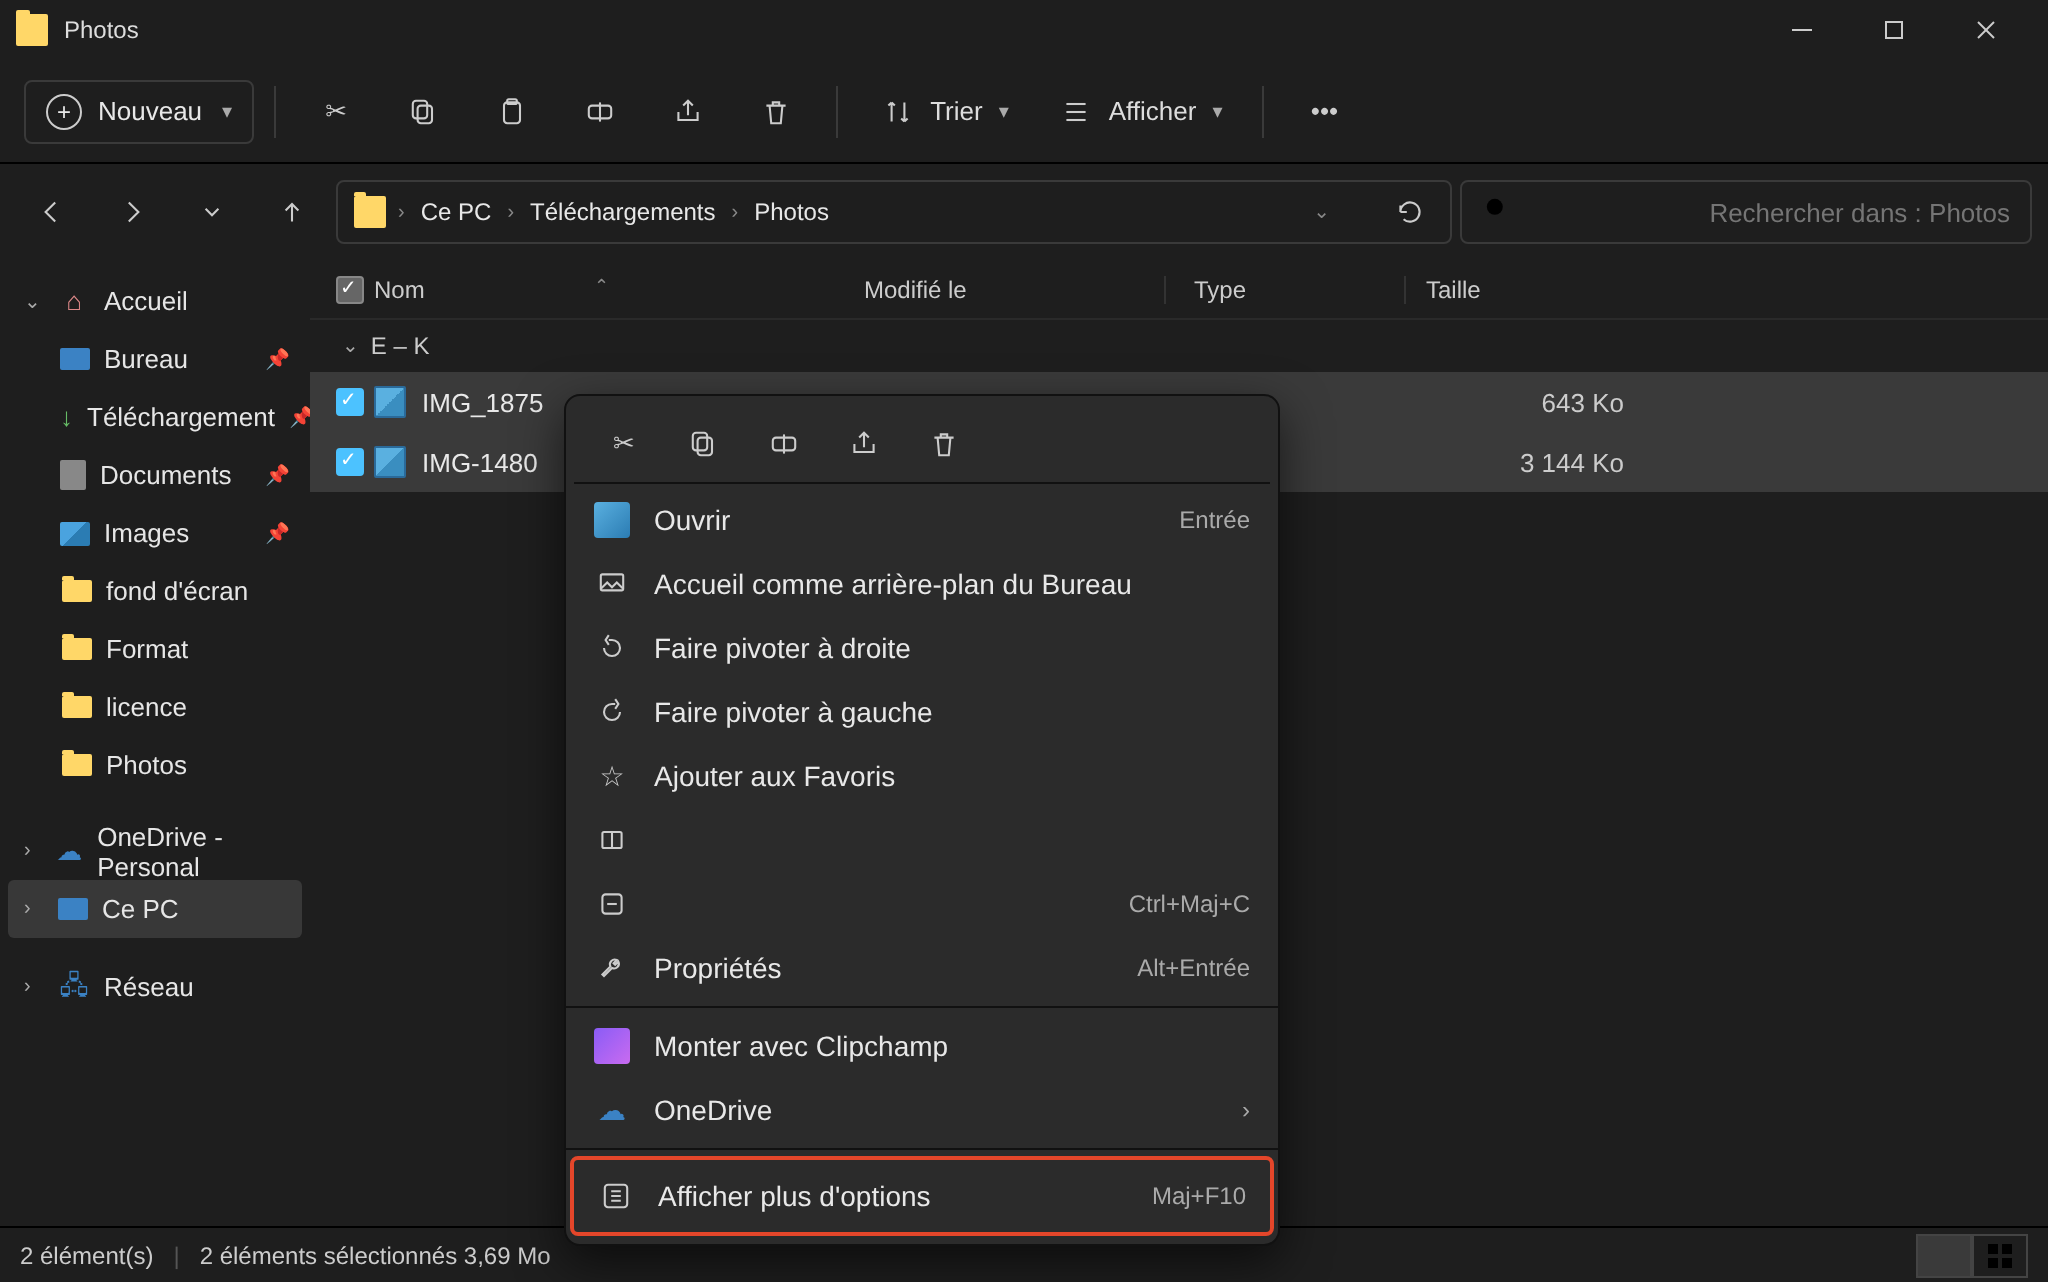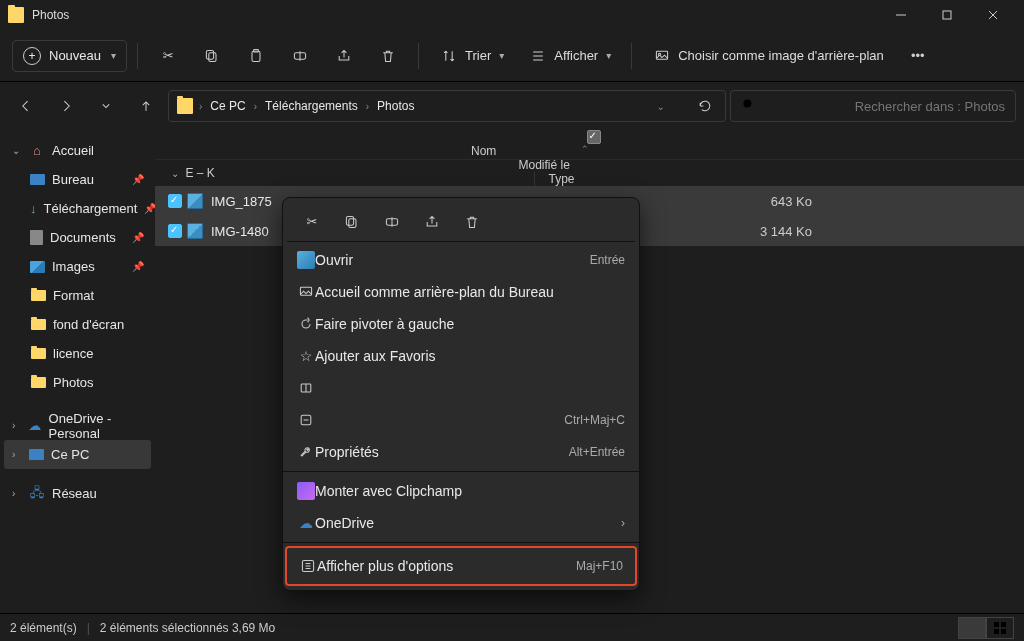--- a/index.html
+++ b/index.html
@@ -199,16 +199,6 @@
   </div>
   <span class="sep"></span>
   <div class="tool-btn">
-    <span class="tool-ico">
-        <svg viewBox="0 0 20 20">
-          <rect x="3" y="4" width="14" height="10" rx="1"></rect>
-          <circle cx="7" cy="8" r="1.5"></circle>
-          <path d="M3 13l4-4 3 3 3-3 4 4"></path>
-        </svg>
-      </span>
-    <span>Choisir comme image d'arrière-plan</span>
-  </div>
-  <div class="tool-btn">
       <span class="tool-ico">•••</span>
     </div>
 </div>

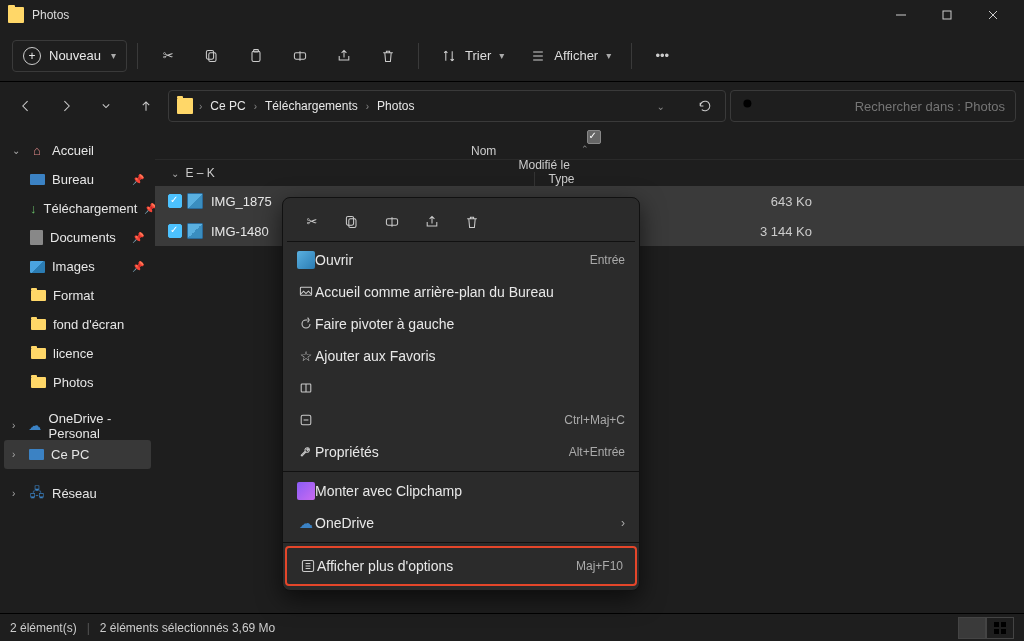--- a/index.html
+++ b/index.html
@@ -57,7 +57,7 @@
 
 
 .main { flex:1; display:flex; flex-direction:column; }
-.columns { height:30px; display:flex; align-items:center; padding-left:8px; border-bottom:1px solid #2a2a2a; font-size:12px; color:#ccc;flex-direction:column; }
+.columns { height:30px; display:flex; align-items:center; padding-left:8px; border-bottom:1px solid #2a2a2a; font-size:12px; color:#ccc; }
 .col-check { width:24px; display:flex; justify-content:center; }
 .ckbox { width:14px; height:14px; border:1px solid #888; border-radius:2px; display:inline-block; }
 .ckbox.checked { background:#666; border-color:#888; position:relative; }

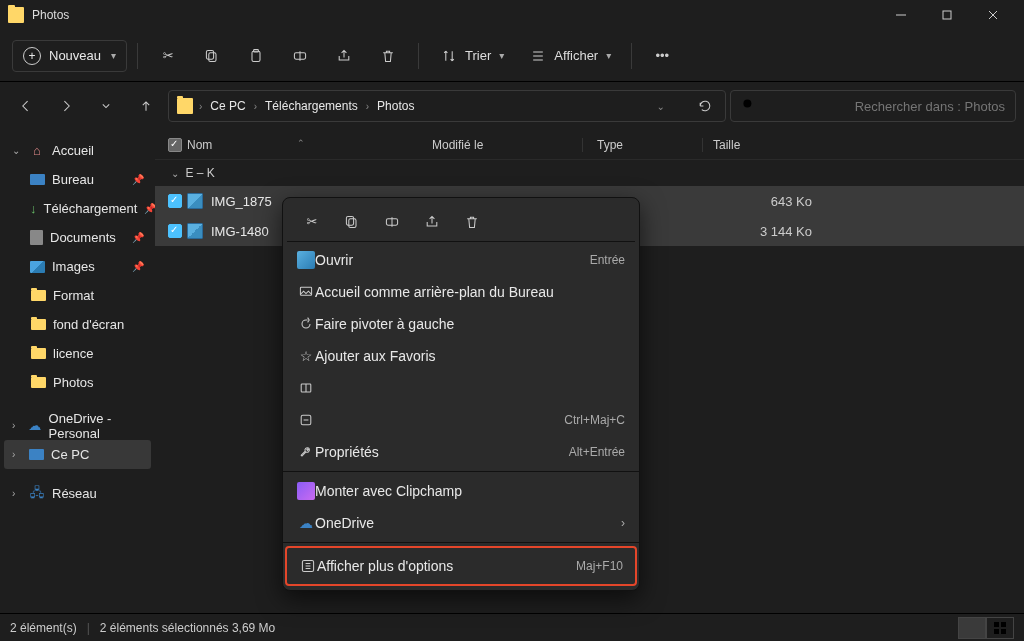--- a/index.html
+++ b/index.html
@@ -85,7 +85,7 @@
 .ctxmenu { position:absolute; left:282px; top:197px; width:358px; background:#2b2b2b; border:1px solid #111; border-radius:8px; box-shadow:0 8px 24px rgba(0,0,0,0.6); padding:4px; z-index:100; }
 .ctx-toprow { height:40px; display:flex; align-items:center; gap:2px; padding:0 6px; border-bottom:1px solid #111; margin-bottom:2px; }
 .ctx-icobtn { width:38px; height:32px; display:flex; align-items:center; justify-content:center; border-radius:4px; color:#ccc; }
-.ctx-item { height:32px; display:flex; align-items:center; gap:0; padding:0 10px; border-radius:4px; font-size:14px; color:#e8e8e8; }
+.ctx-item { height:32px; display:flex; align-items:center; gap:12px; padding:0 10px; border-radius:4px; font-size:14px; color:#e8e8e8; }
 .ctx-item .ci-ico { width:18px; height:18px; display:flex; align-items:center; justify-content:center; color:#ccc; font-size:14px; }
 .ctx-item .ci-shortcut { margin-left:auto; color:#aaa; font-size:12px; }
 .ctx-item .ci-chev { margin-left:auto; color:#aaa; font-size:12px; }

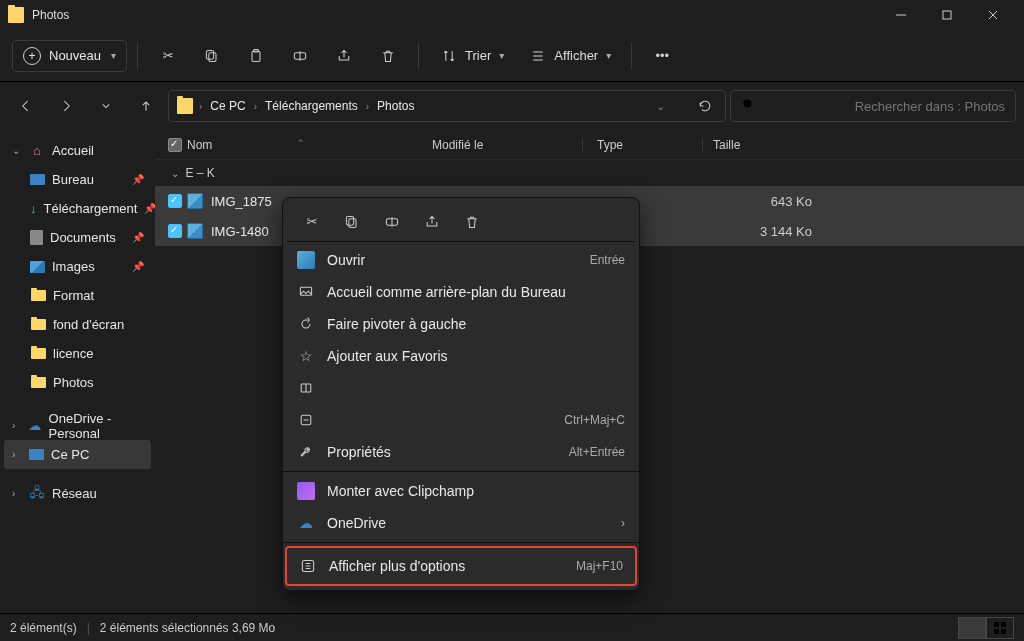--- a/index.html
+++ b/index.html
@@ -282,13 +282,13 @@
         <span class="sb-ico">
           <span class="sb-folder"></span>
         </span>
-        <span>Format</span>
+        <span>fond d'écran</span>
       </div>
     <div class="sb-item indent">
         <span class="sb-ico">
           <span class="sb-folder"></span>
         </span>
-        <span>fond d'écran</span>
+        <span>Format</span>
       </div>
     <div class="sb-item indent">
         <span class="sb-ico">

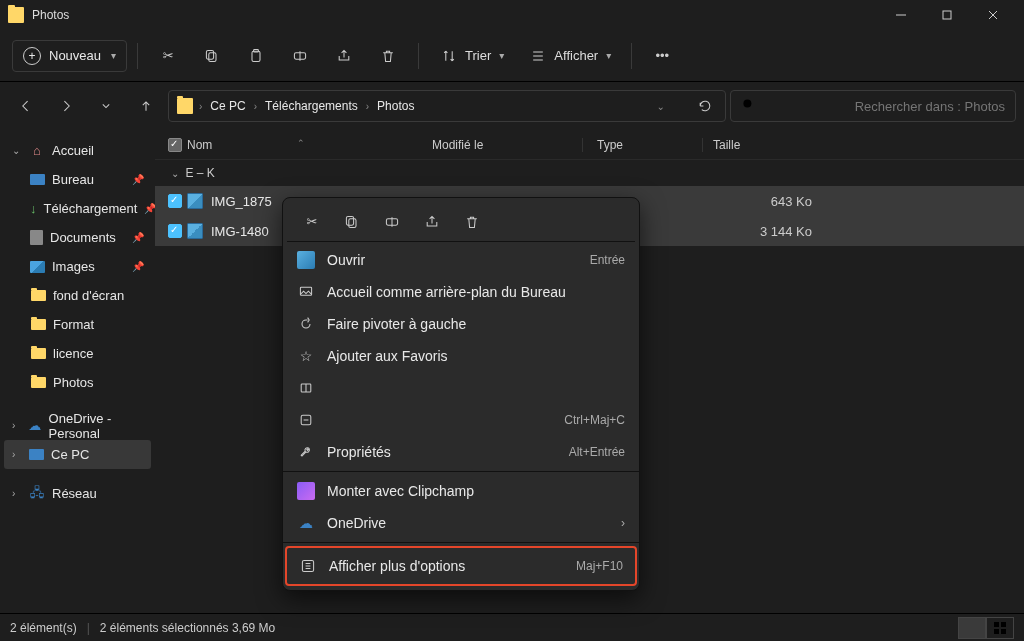--- a/index.html
+++ b/index.html
@@ -406,6 +406,14 @@
   <div class="ctx-item">
       <span class="ci-ico">
         <svg viewBox="0 0 20 20">
+          <path d="M5 10a5 5 0 1 0 5-5h-2M8 2l-2 3 2 3"></path>
+        </svg>
+      </span>
+      <span>Faire pivoter à droite</span>
+    </div>
+  <div class="ctx-item">
+      <span class="ci-ico">
+        <svg viewBox="0 0 20 20">
           <path d="M15 10a5 5 0 1 1-5-5h2M12 2l2 3-2 3"></path>
         </svg>
       </span>

